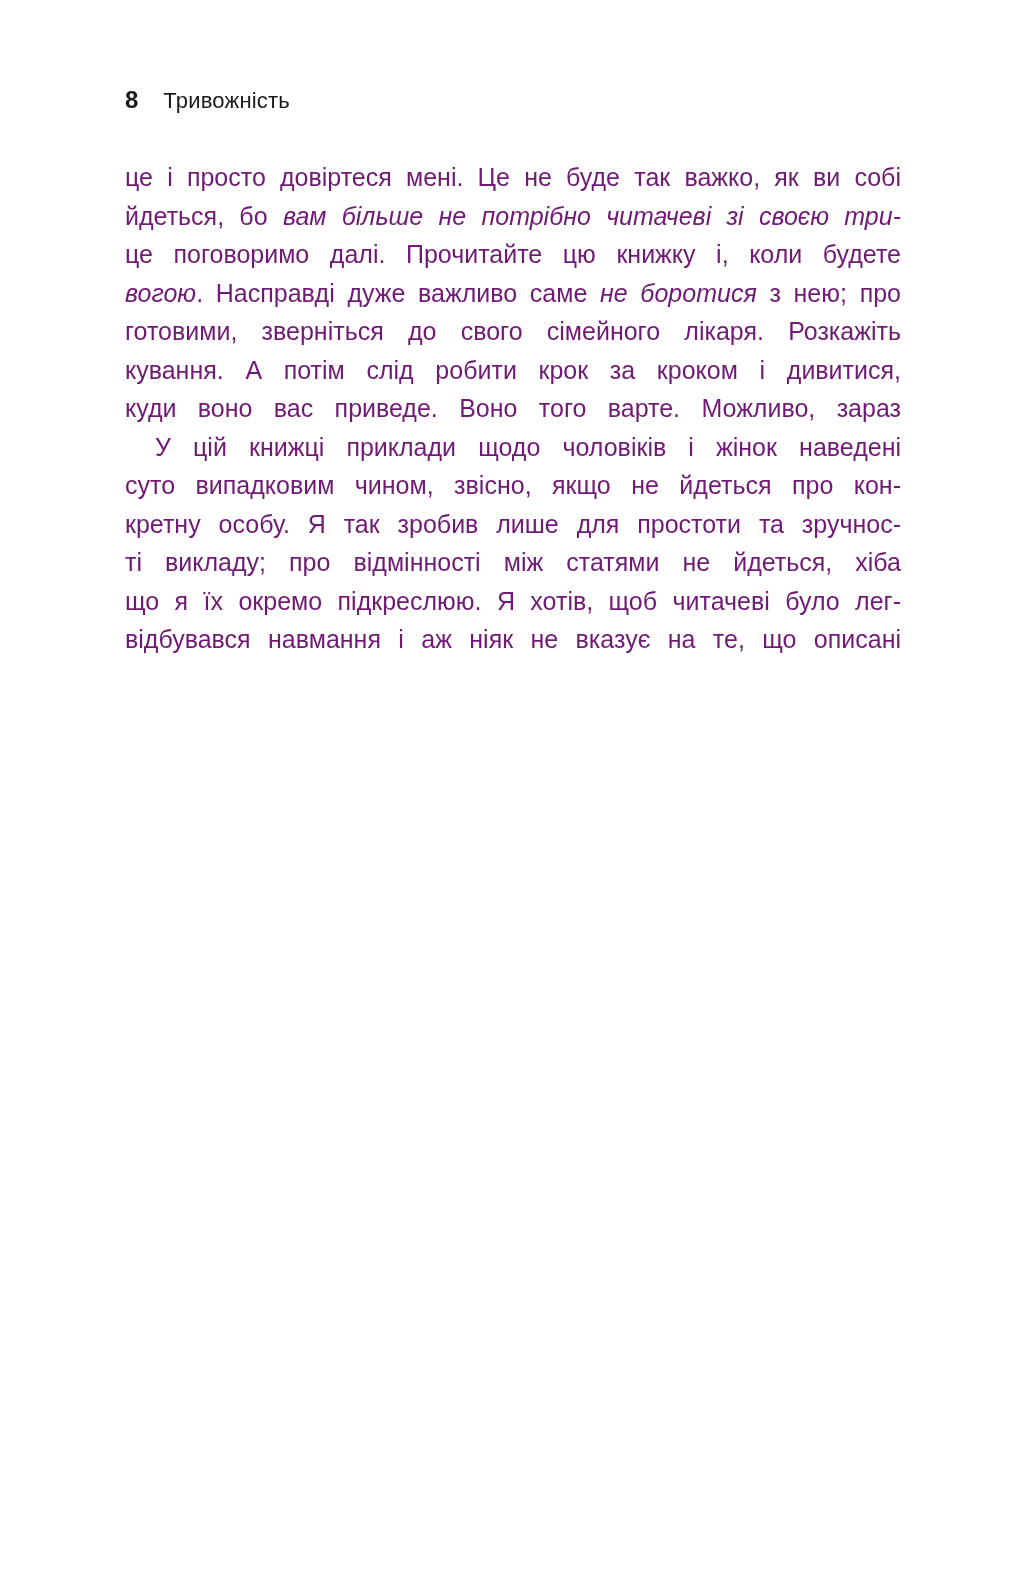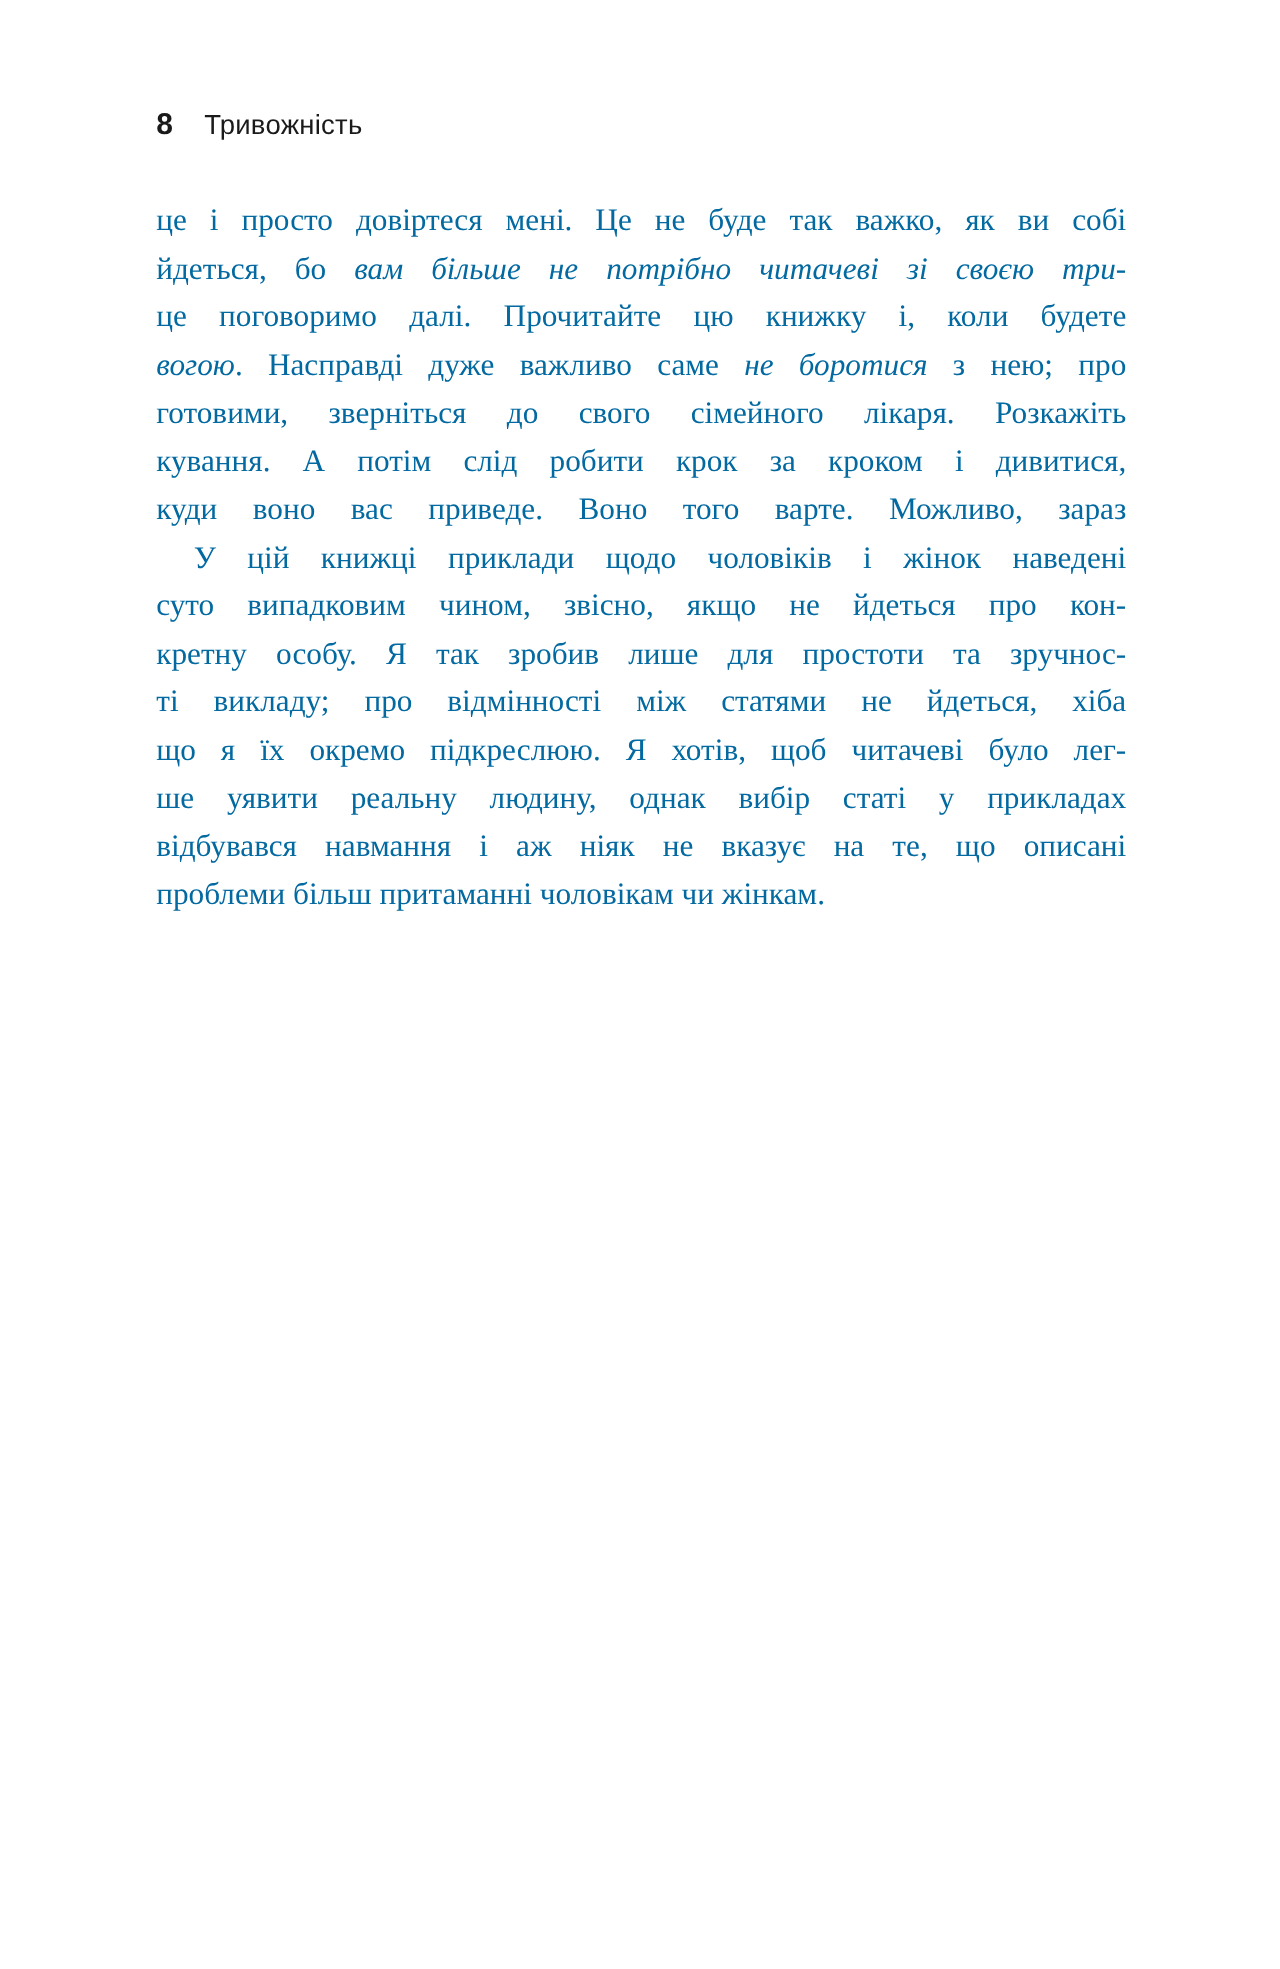--- a/index.html
+++ b/index.html
@@ -40,10 +40,10 @@
     left: 125px;
     top: 158px;
     width: 776px;
-    font-family: Liberation Serif, serif;
+    font-family: Liberation Sans, sans-serif;
     font-size: 25px;
     line-height: 38.5px;
-    color: #0369a1;
+    color: #701a75;
   }
   .paragraph {
     margin: 0;

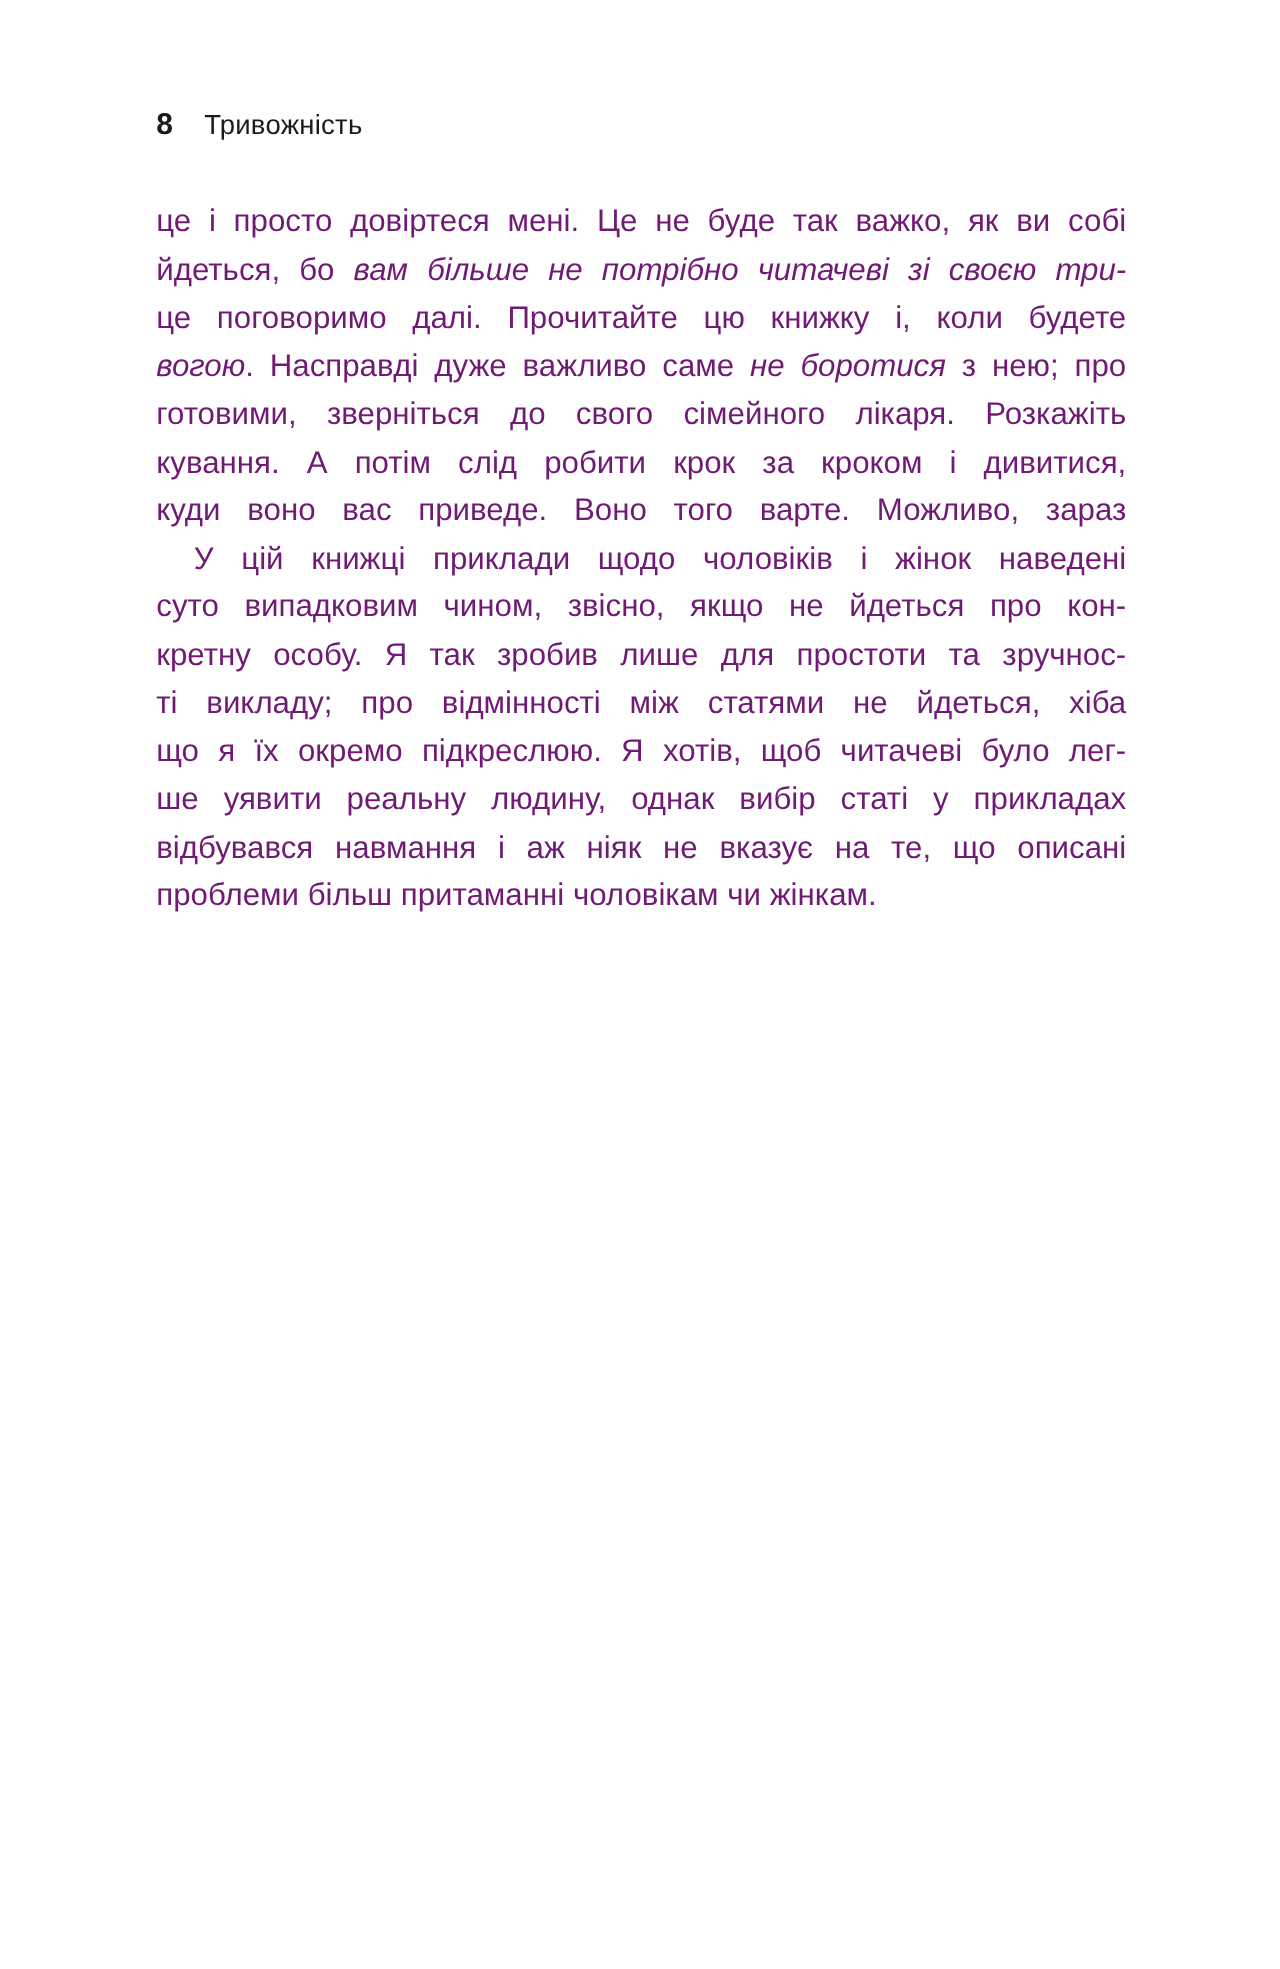--- a/index.html
+++ b/index.html
@@ -88,7 +88,6 @@
         <div class="line"><span class="seg">кретну особу. Я так зробив лише для простоти та зручнос-</span></div>
         <div class="line"><span class="seg">ті викладу; про відмінності між статями не йдеться, хіба</span></div>
         <div class="line"><span class="seg">що я їх окремо підкреслюю. Я хотів, щоб читачеві було лег-</span></div>
-        <div class="line"><span class="seg">ше уявити реальну людину, однак вибір статі у прикладах</span></div>
         <div class="line"><span class="seg">відбувався навмання і аж ніяк не вказує на те, що описані</span></div>
         <div class="line last"><span class="seg">проблеми більш притаманні чоловікам чи жінкам.</span></div>
       </div>

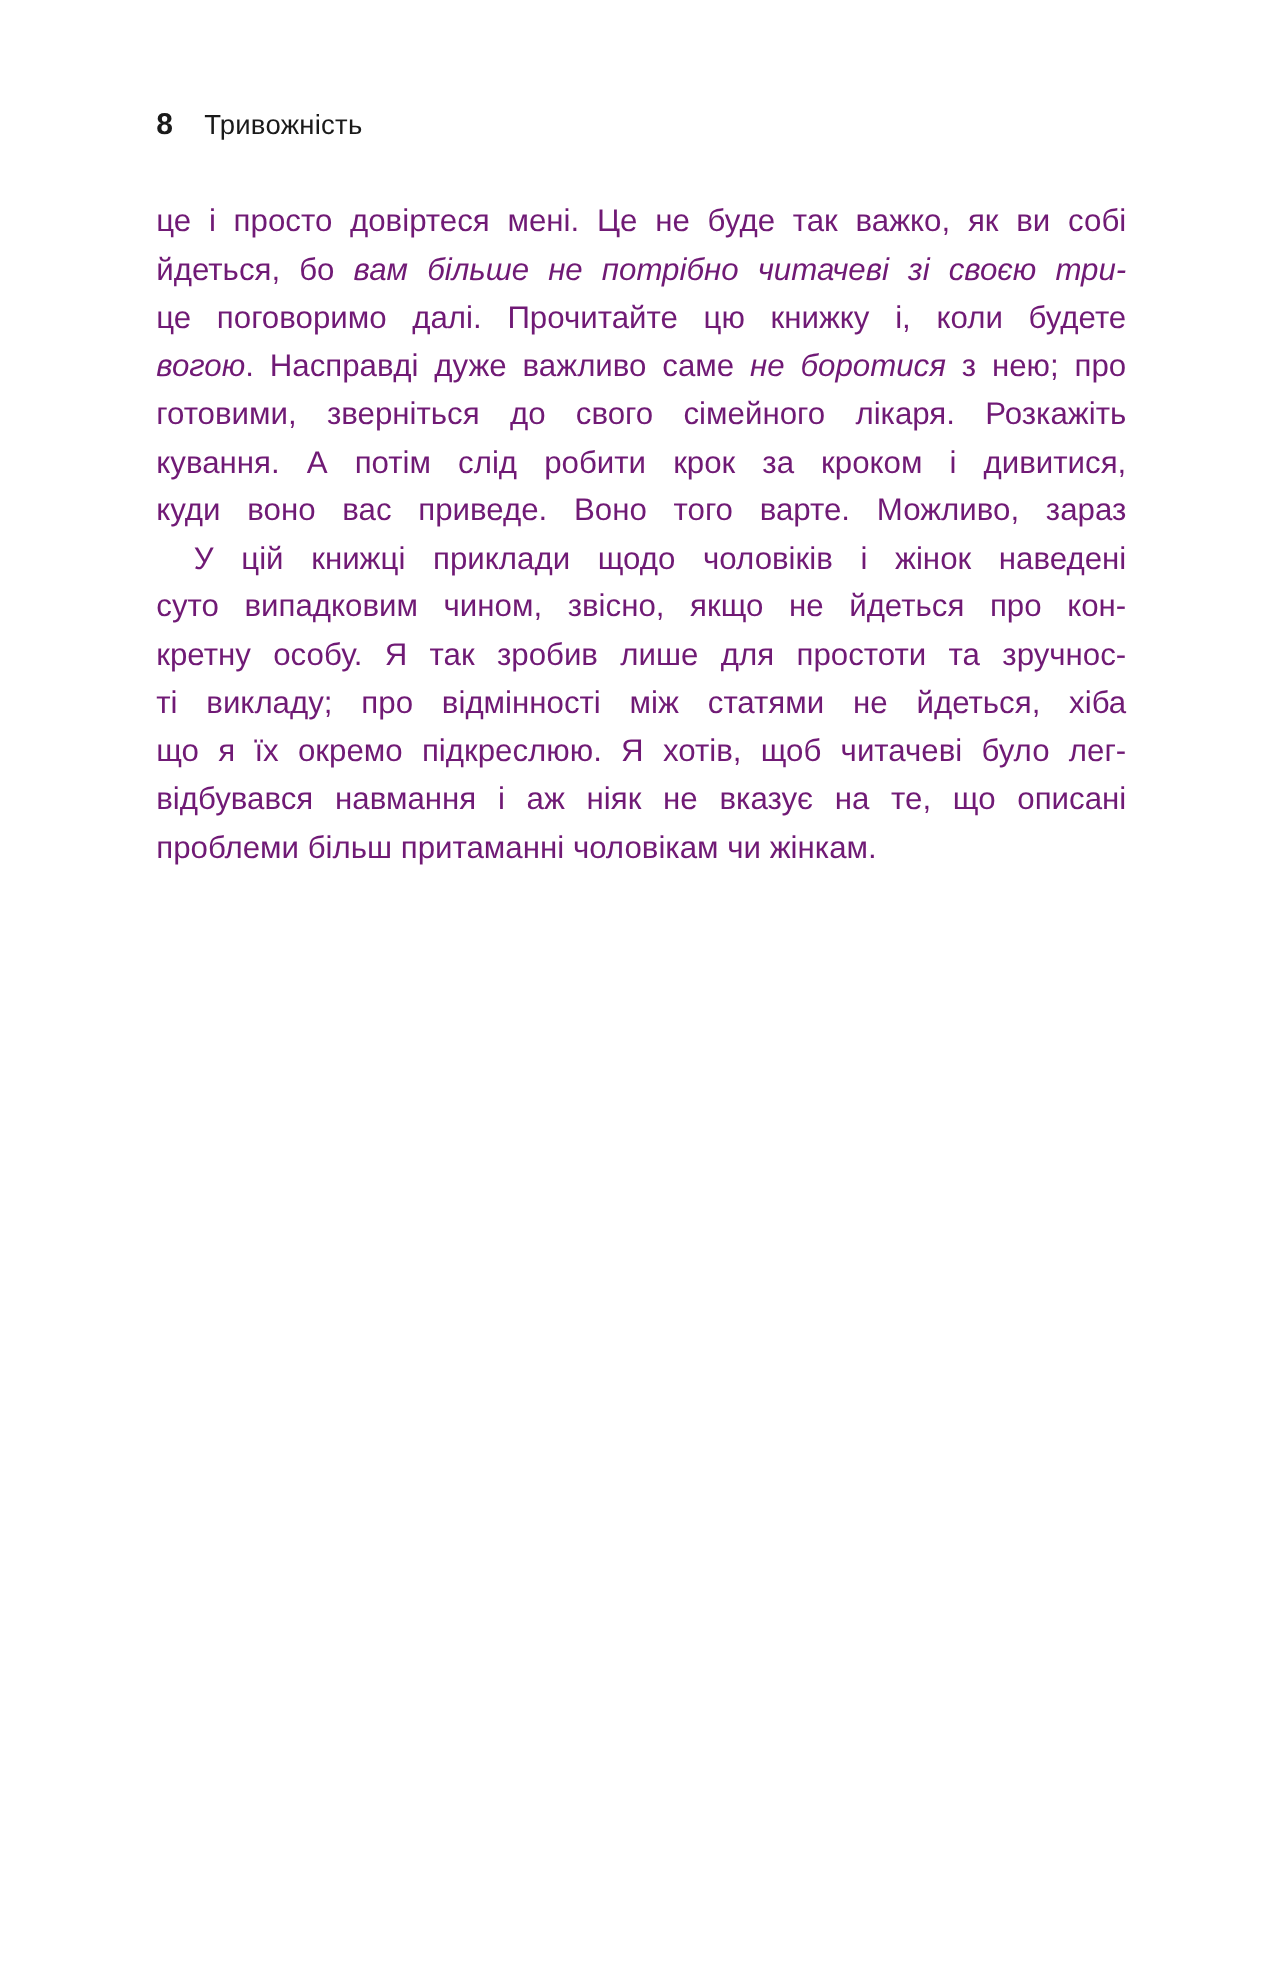--- a/index.html
+++ b/index.html
@@ -89,7 +89,6 @@
         <div class="line"><span class="seg">ті викладу; про відмінності між статями не йдеться, хіба</span></div>
         <div class="line"><span class="seg">що я їх окремо підкреслюю. Я хотів, щоб читачеві було лег-</span></div>
         <div class="line"><span class="seg">відбувався навмання і аж ніяк не вказує на те, що описані</span></div>
-        <div class="line last"><span class="seg">проблеми більш притаманні чоловікам чи жінкам.</span></div>
       </div>
     </div>
 

